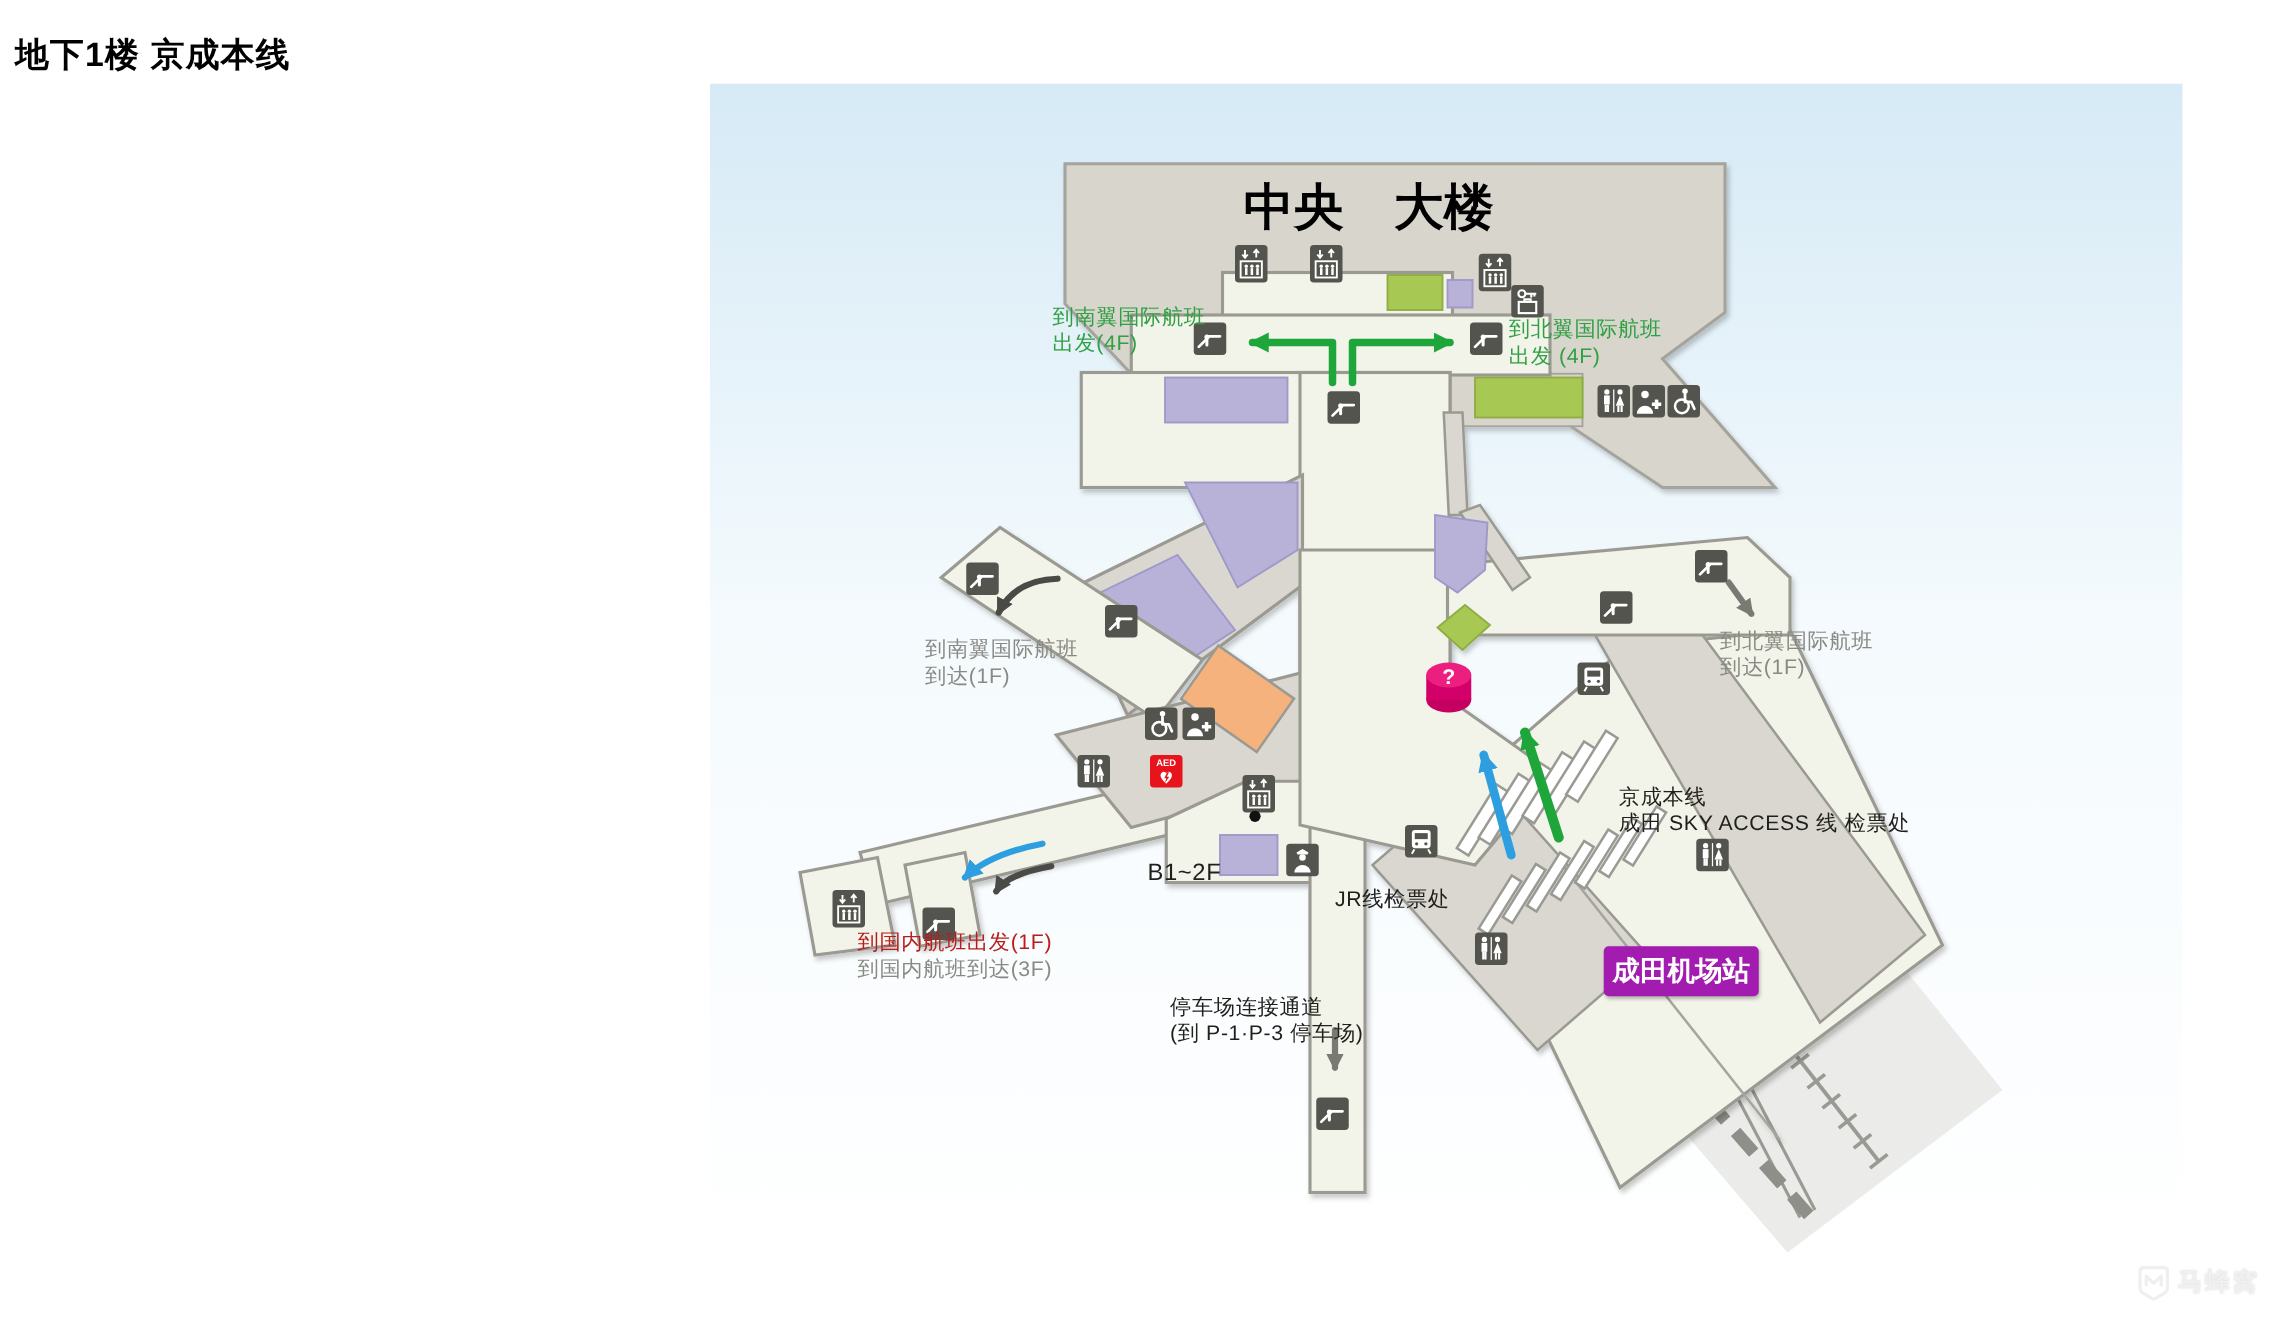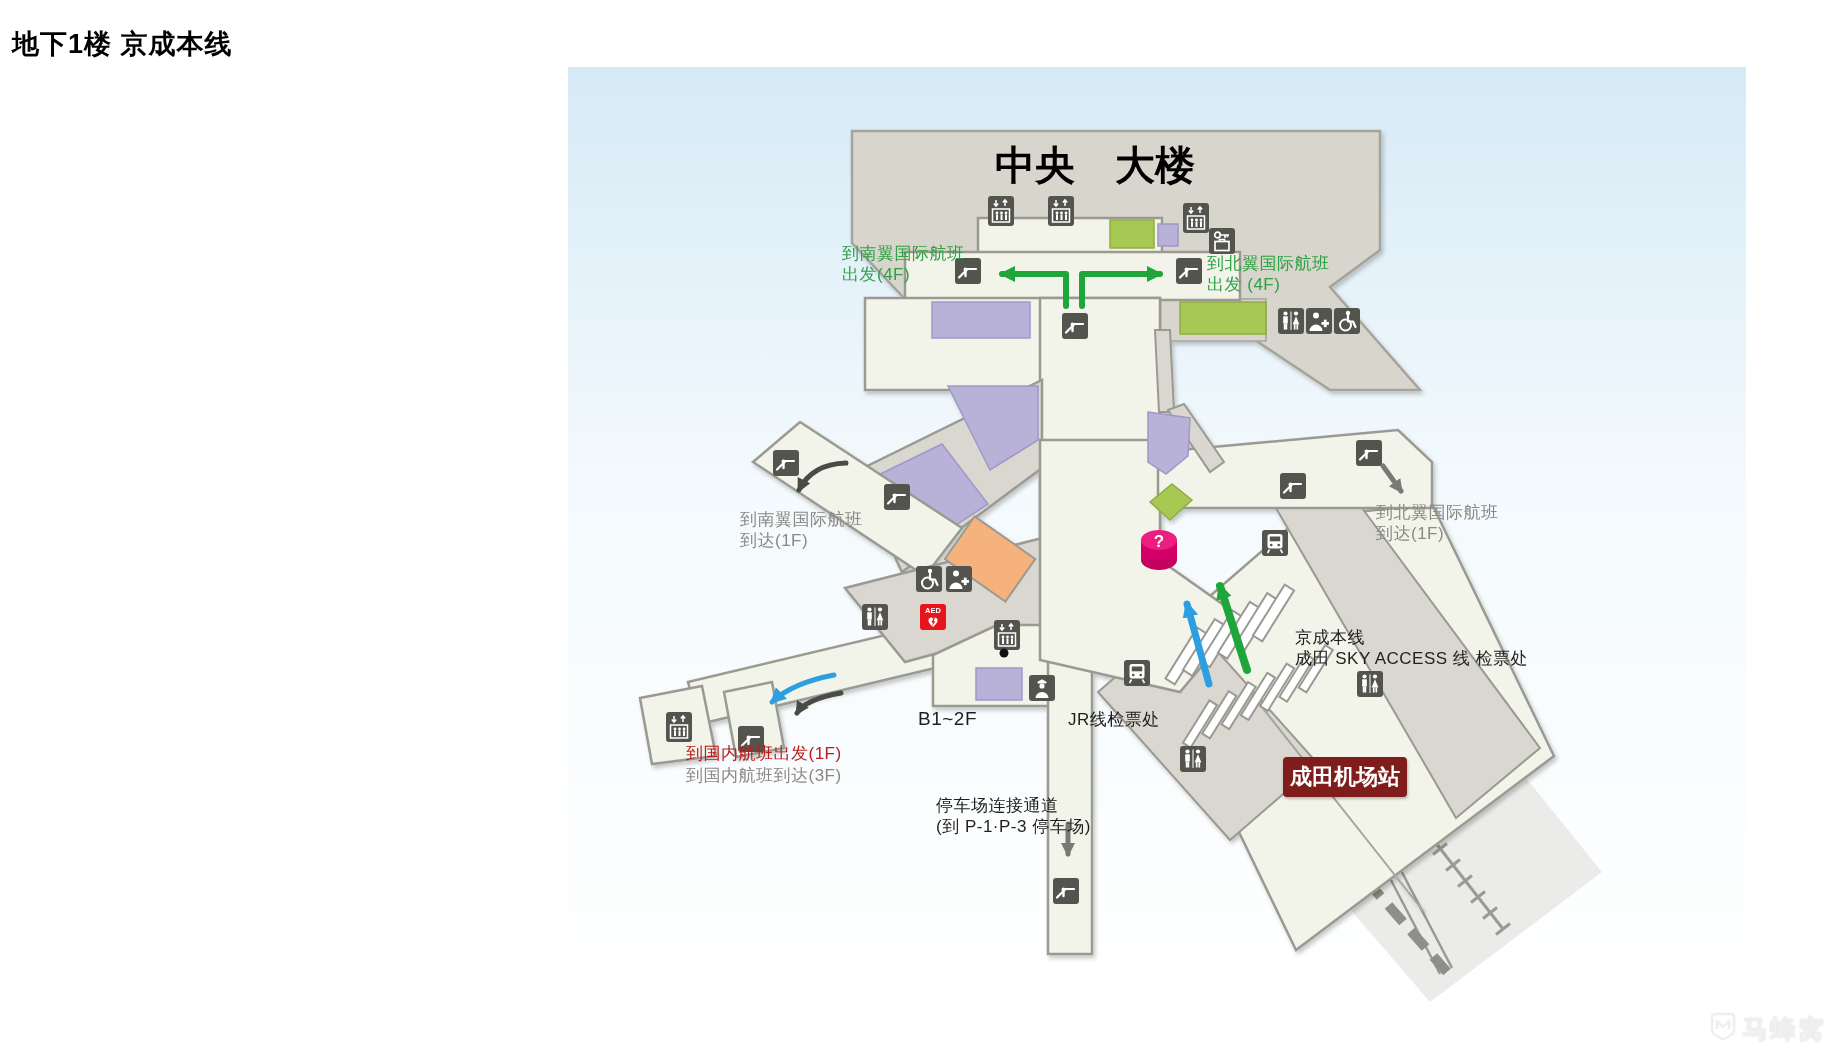--- a/index.html
+++ b/index.html
@@ -321,7 +321,7 @@
 </div>
 <div class="lbl blue" style="left:686px;top:743px;">到国内航班出发(1F)</div>
 <div class="lbl gray" style="left:686px;top:765px;">到国内航班到达(3F)</div>
-<div class="lbl black b1lbl" style="left:918px;top:708px;">B1~2F</div>
+<div class="lbl black b1lbl" style="left:918px;top:688px;">B1~2F</div>
 <div class="lbl black" style="left:1068px;top:709px;">JR线检票处</div>
 <div class="lbl black" style="left:1295px;top:627px;">
   <div>京成本线</div>

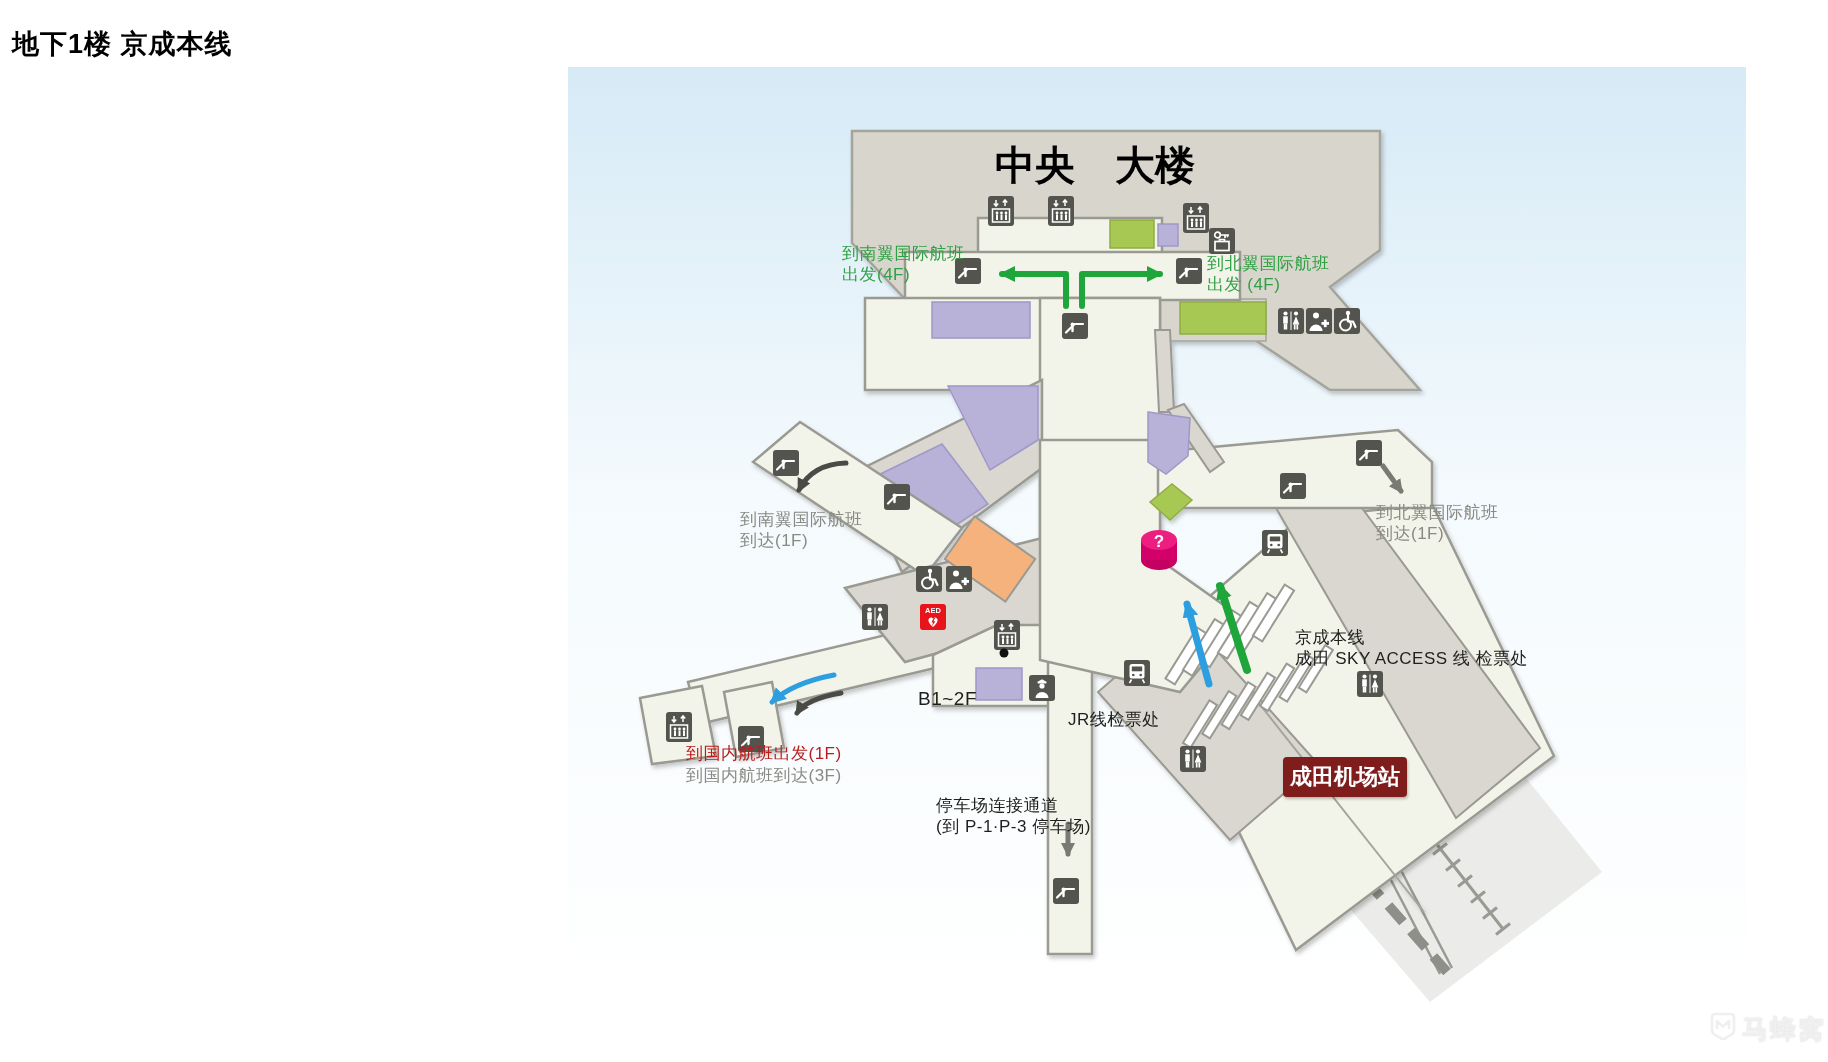--- a/index.html
+++ b/index.html
@@ -12,7 +12,7 @@
   .lbl.blue{color:#b91c1c;}
   .lbl.black{color:#1f1f1c;}
   .building-label{position:absolute;left:995px;top:138px;width:260px;font-size:40px;font-weight:bold;color:#000;}
-  .station-btn{position:absolute;left:1283px;top:757px;width:124px;height:40px;background:#7f1d1d;border-radius:4px;color:#fff;font-size:22px;font-weight:bold;text-align:center;line-height:40px;box-shadow:1px 2px 3px rgba(0,0,0,0.25);}
+  .station-btn{position:absolute;left:1283px;top:757px;width:124px;height:40px;background:#a21caf;border-radius:4px;color:#fff;font-size:22px;font-weight:bold;text-align:center;line-height:40px;box-shadow:1px 2px 3px rgba(0,0,0,0.25);}
   .b1lbl{font-size:19px;}
   .watermark{position:absolute;left:1742px;top:1012px;font-size:26px;color:#f0f0f0;text-shadow:0 0 2px #d9d9d9;font-weight:bold;letter-spacing:2px;text-align:center;}
   .wm-logo{position:absolute;left:1706px;top:1010px;}

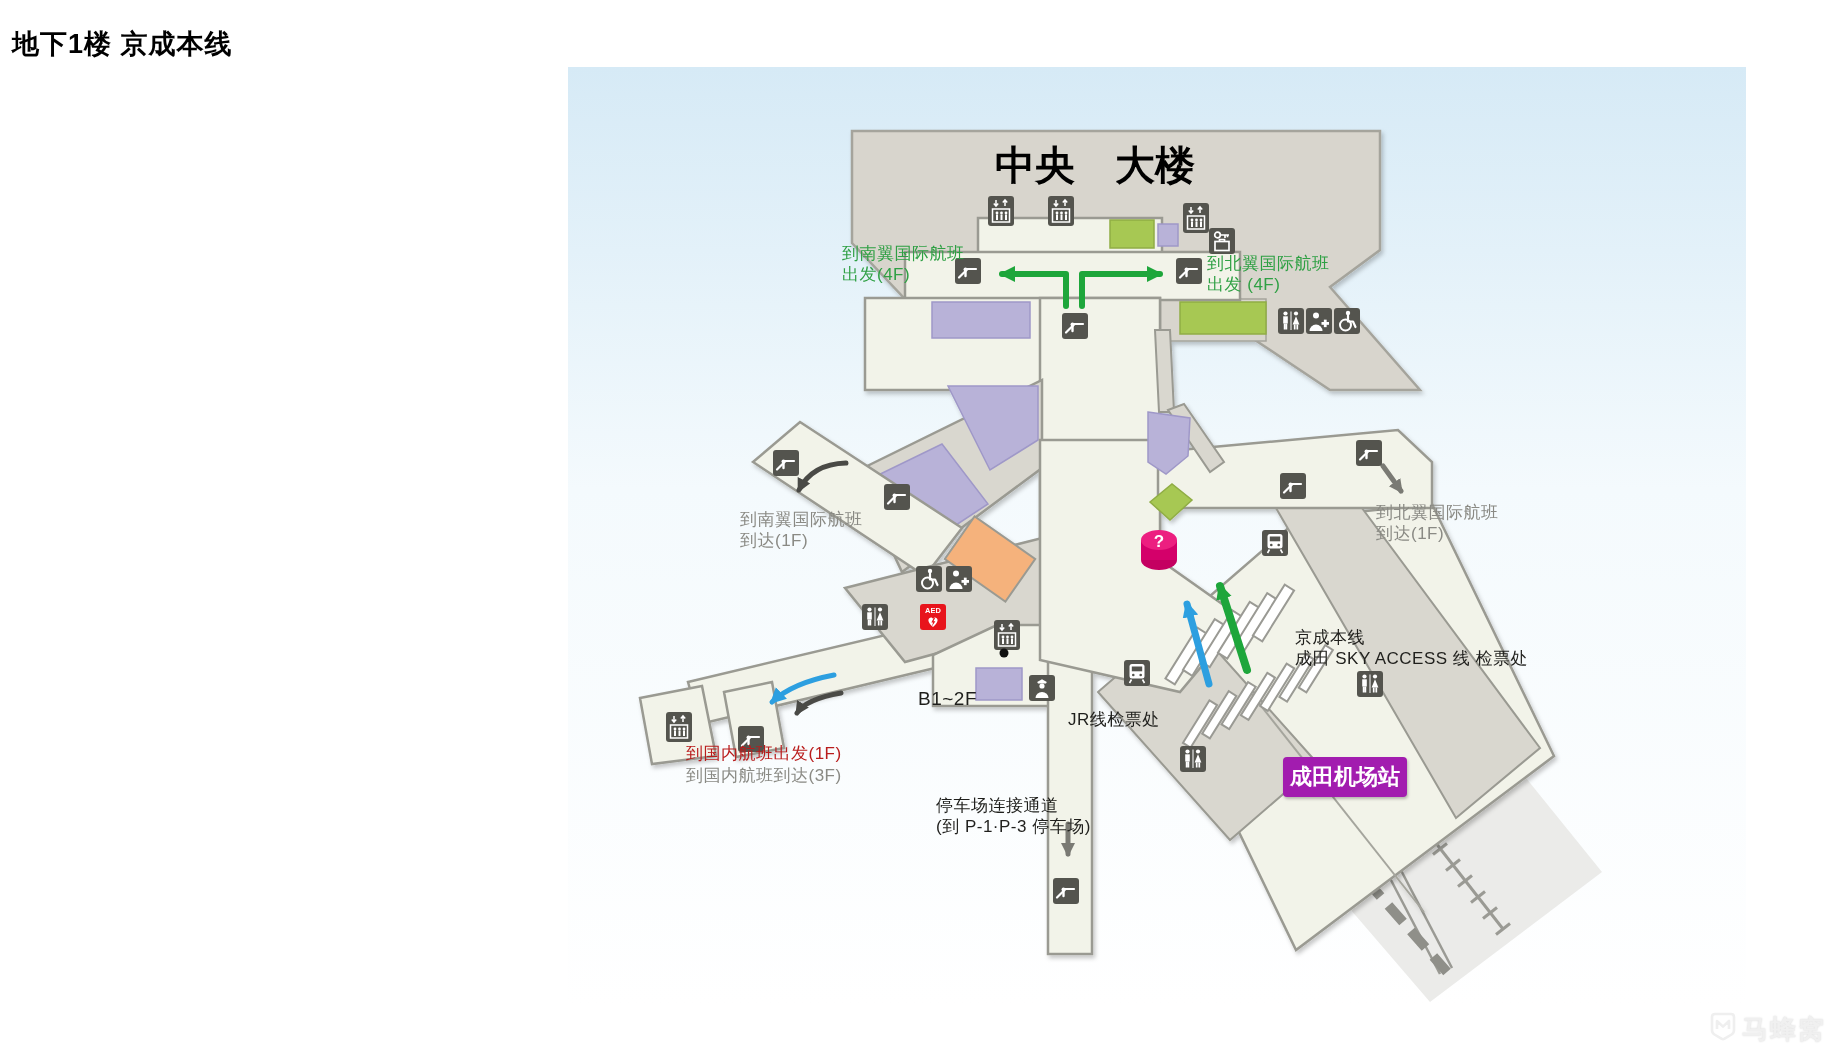--- a/index.html
+++ b/index.html
@@ -14,7 +14,7 @@
   .building-label{position:absolute;left:995px;top:138px;width:260px;font-size:40px;font-weight:bold;color:#000;}
   .station-btn{position:absolute;left:1283px;top:757px;width:124px;height:40px;background:#a21caf;border-radius:4px;color:#fff;font-size:22px;font-weight:bold;text-align:center;line-height:40px;box-shadow:1px 2px 3px rgba(0,0,0,0.25);}
   .b1lbl{font-size:19px;}
-  .watermark{position:absolute;left:1742px;top:1012px;font-size:26px;color:#f0f0f0;text-shadow:0 0 2px #d9d9d9;font-weight:bold;letter-spacing:2px;text-align:center;}
+  .watermark{position:absolute;left:1742px;top:1012px;font-size:20px;color:#f0f0f0;text-shadow:0 0 2px #d9d9d9;font-weight:bold;letter-spacing:2px;text-align:center;}
   .wm-logo{position:absolute;left:1706px;top:1010px;}
 </style>
 </head>

